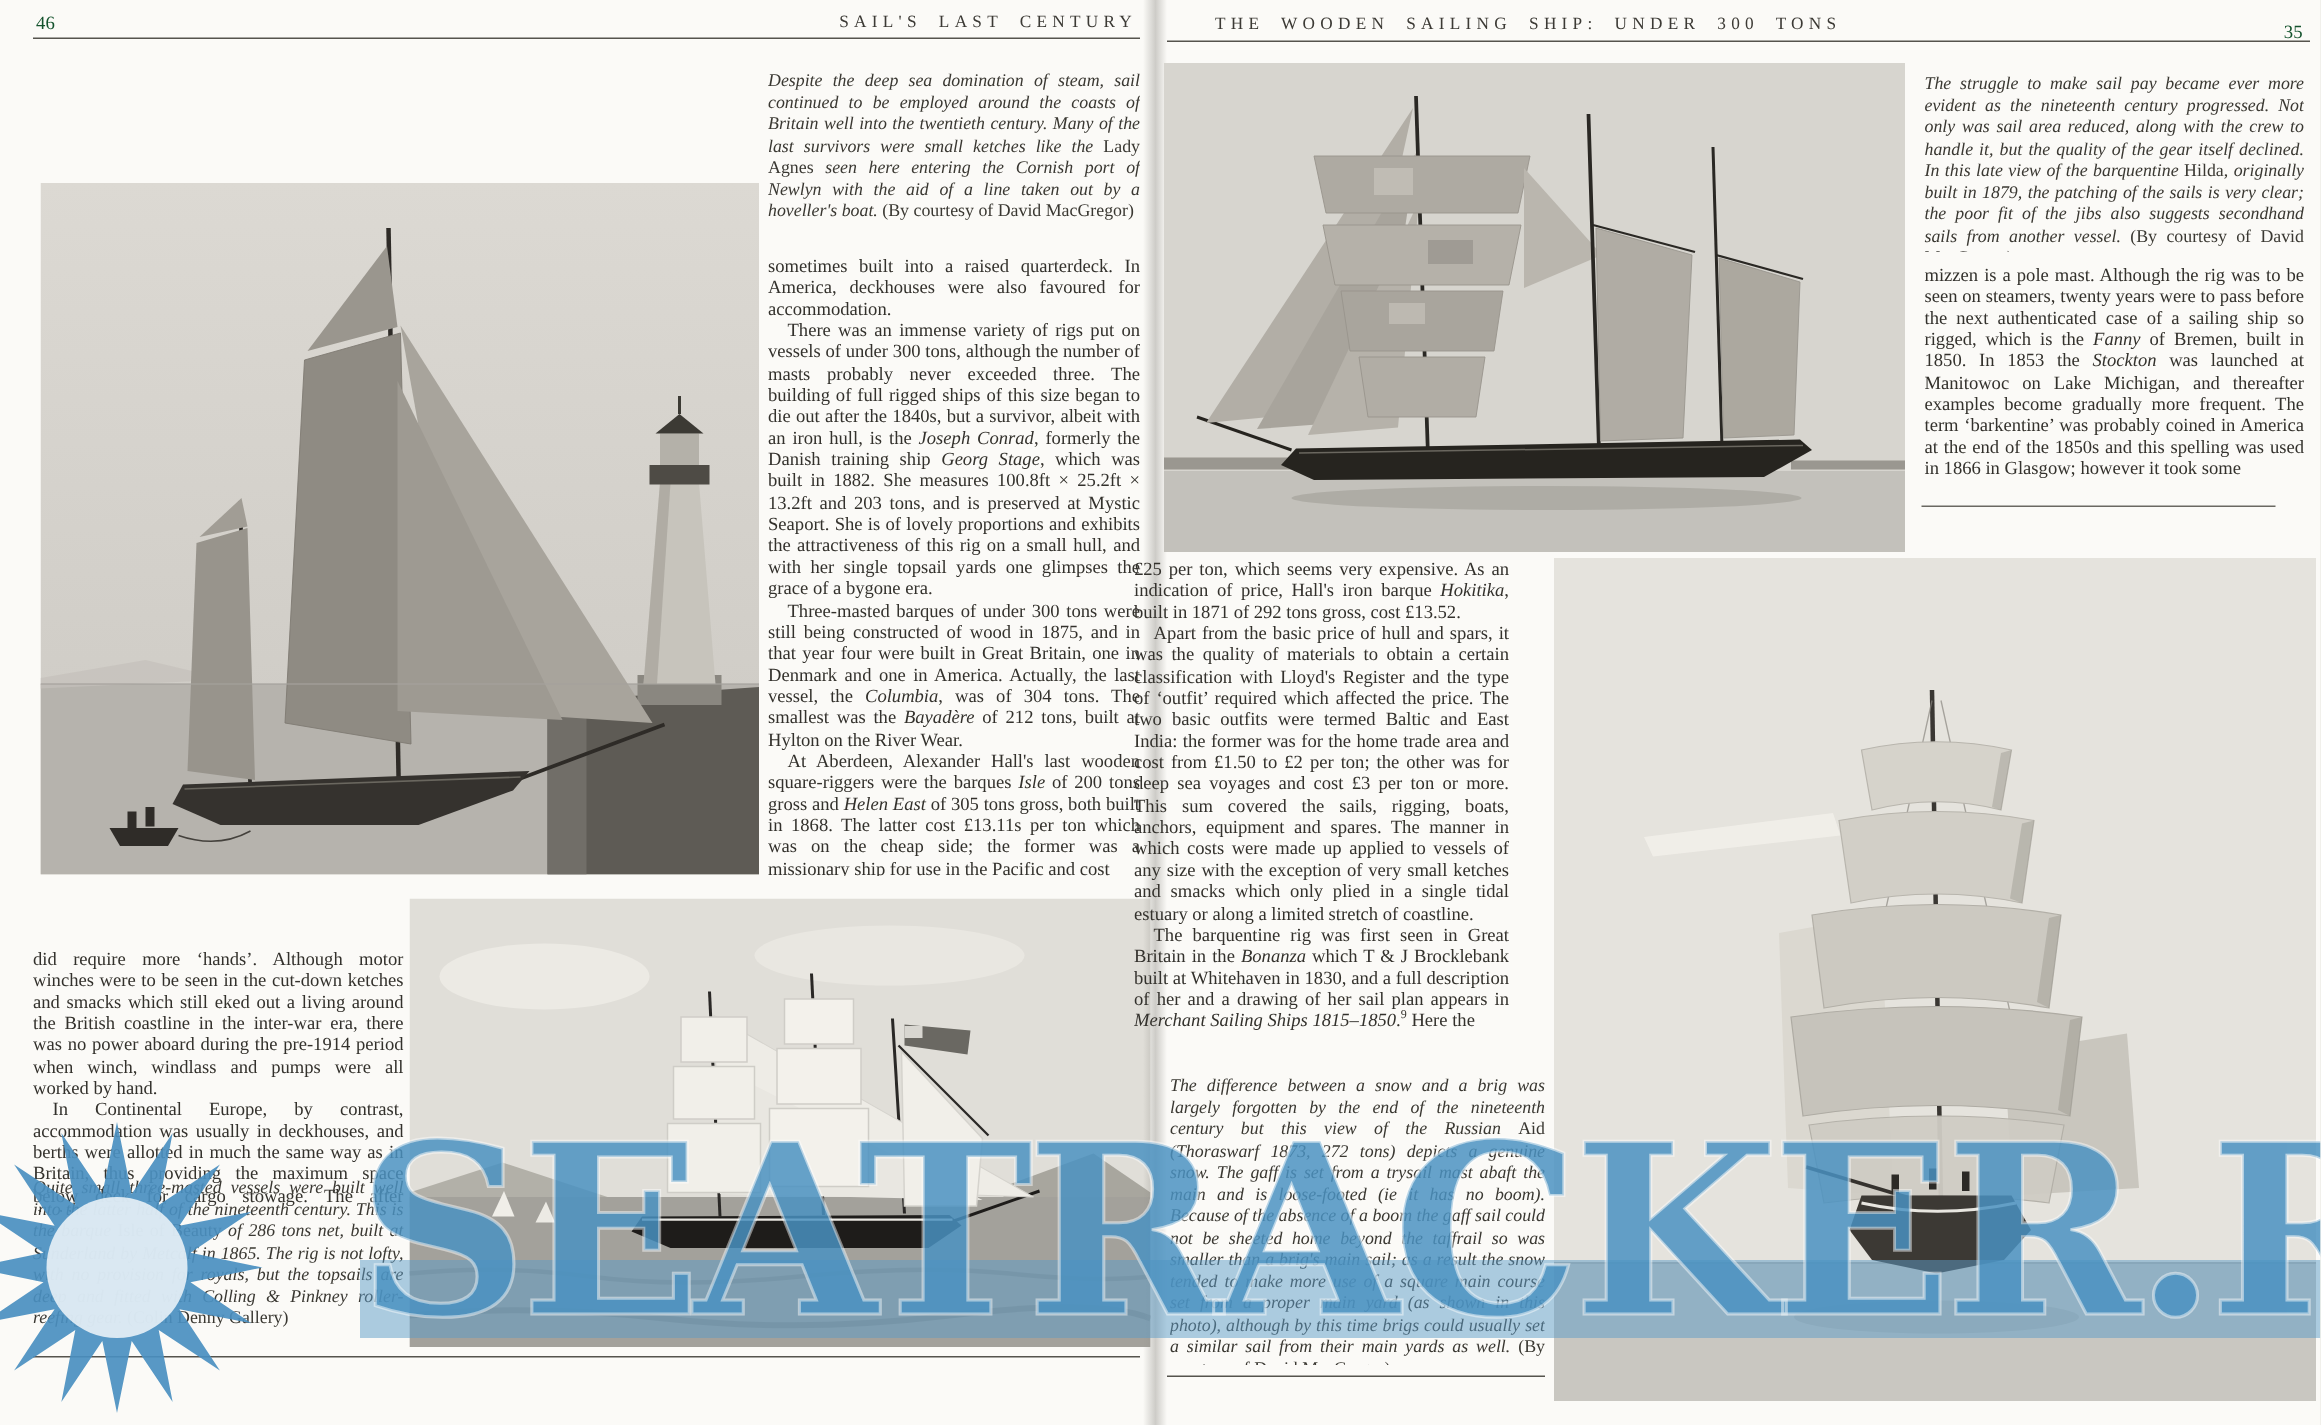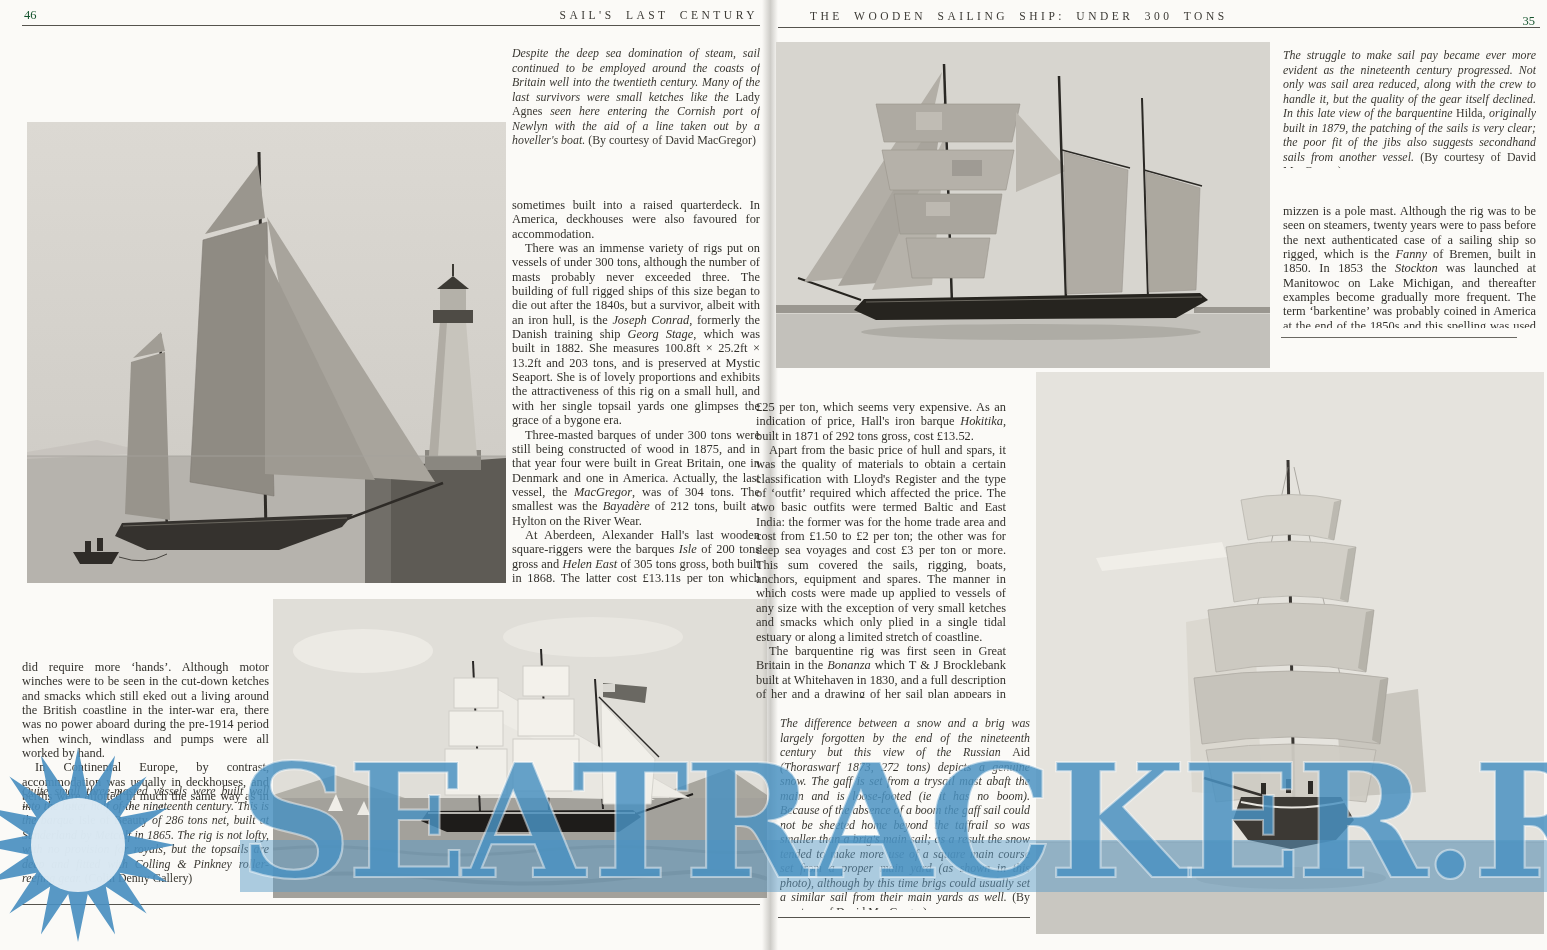--- a/index.html
+++ b/index.html
@@ -12,7 +12,7 @@
   .runhead{position:absolute;font-size:11.5px;letter-spacing:3.5px;word-spacing:5px;color:#3c3a35;white-space:nowrap;}
   .col{position:absolute;font-size:12.4px;line-height:14.35px;text-align:justify;overflow:hidden;}
   .col p{margin:0;text-indent:13px;}
-  .col p.noindent{text-indent:0;margin-top:28px;}
+  .col p.noindent{text-indent:0;}
   .caption{position:absolute;font-style:italic;font-size:11.9px;line-height:14.5px;text-align:justify;color:#3a3832;overflow:hidden;}
   .caption .rm{font-style:normal;}
   .footnote{position:absolute;font-size:10.4px;line-height:12.6px;color:#3a3832;}

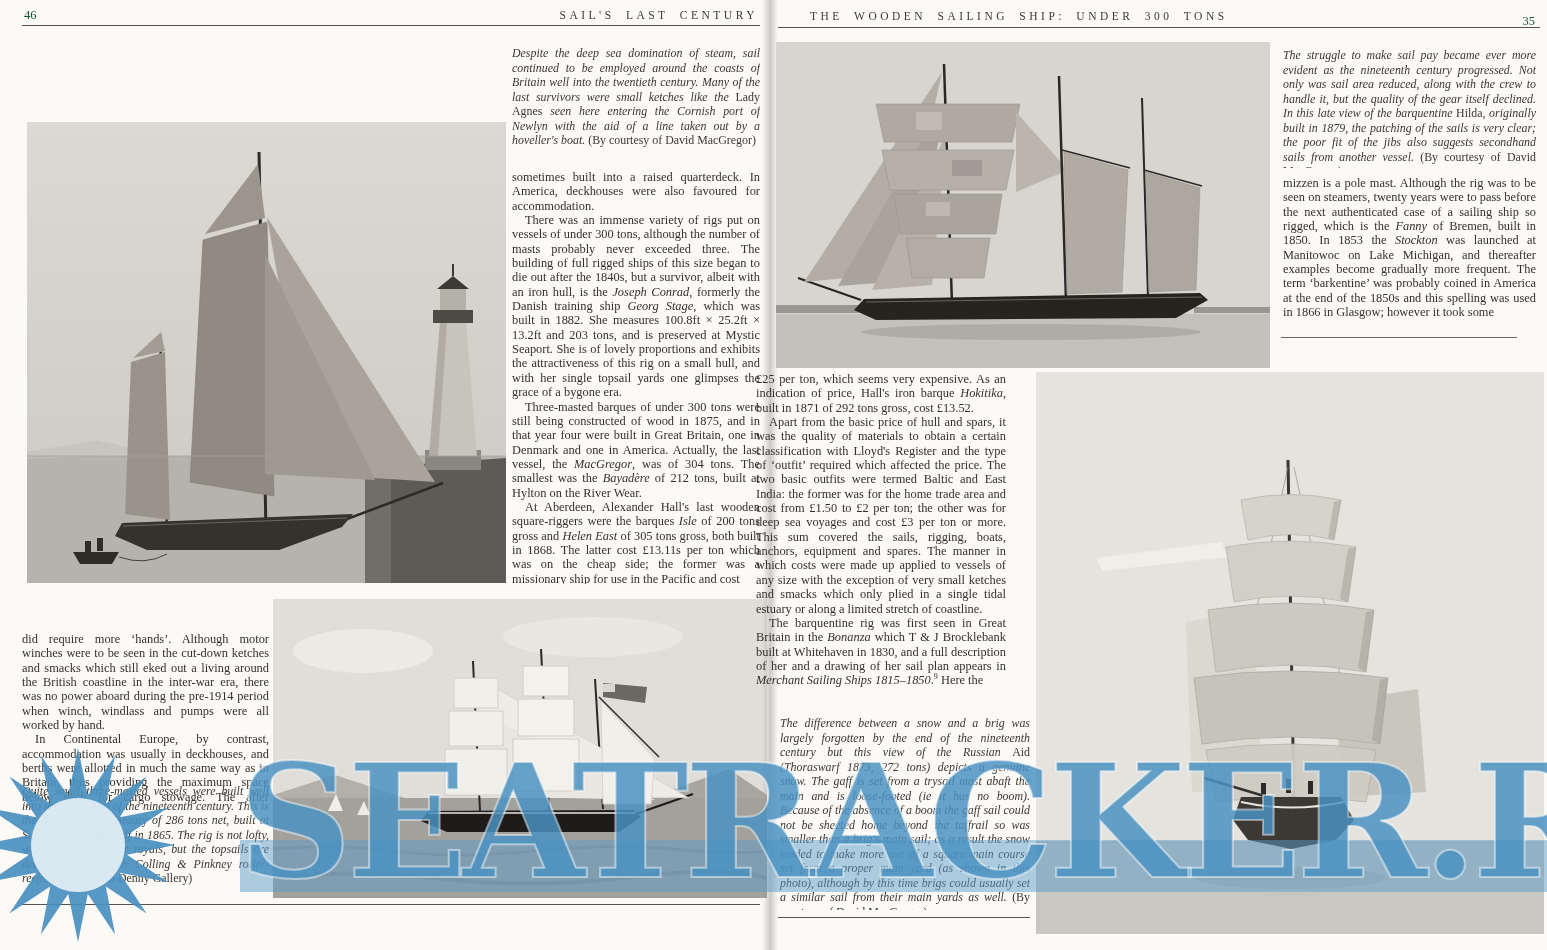--- a/index.html
+++ b/index.html
@@ -116,7 +116,7 @@
   <div class="col col-main-left">
     <p class="noindent">sometimes built into a raised quarterdeck. In America, deckhouses were also favoured for accommodation.</p>
     <p>There was an immense variety of rigs put on vessels of under 300 tons, although the number of masts probably never exceeded three. The building of full rigged ships of this size began to die out after the 1840s, but a survivor, albeit with an iron hull, is the <i>Joseph Conrad</i>, formerly the Danish training ship <i>Georg Stage</i>, which was built in 1882. She measures 100.8ft × 25.2ft × 13.2ft and 203 tons, and is preserved at Mystic Seaport. She is of lovely proportions and exhibits the attractiveness of this rig on a small hull, and with her single topsail yards one glimpses the grace of a bygone era.</p>
-    <p>Three-masted barques of under 300 tons were still being constructed of wood in 1875, and in that year four were built in Great Britain, one in Denmark and one in America. Actually, the last vessel, the <i>MacGregor</i>, was of 304 tons. The smallest was the <i>Bayadère</i> of 212 tons, built at Hylton on the River Wear.</p>
+    <p>Three-masted barques of under 300 tons were still being constructed of wood in 1875, and in that year four were built in Great Britain, one in Denmark and one in America. Actually, the last vessel, the <i>Columbia</i>, was of 304 tons. The smallest was the <i>Bayadère</i> of 212 tons, built at Hylton on the River Wear.</p>
     <p>At Aberdeen, Alexander Hall's last wooden square-riggers were the barques <i>Isle</i> of 200 tons gross and <i>Helen East</i> of 305 tons gross, both built in 1868. The latter cost £13.11s per ton which was on the cheap side; the former was a missionary ship for use in the Pacific and cost</p>
   </div>
 

